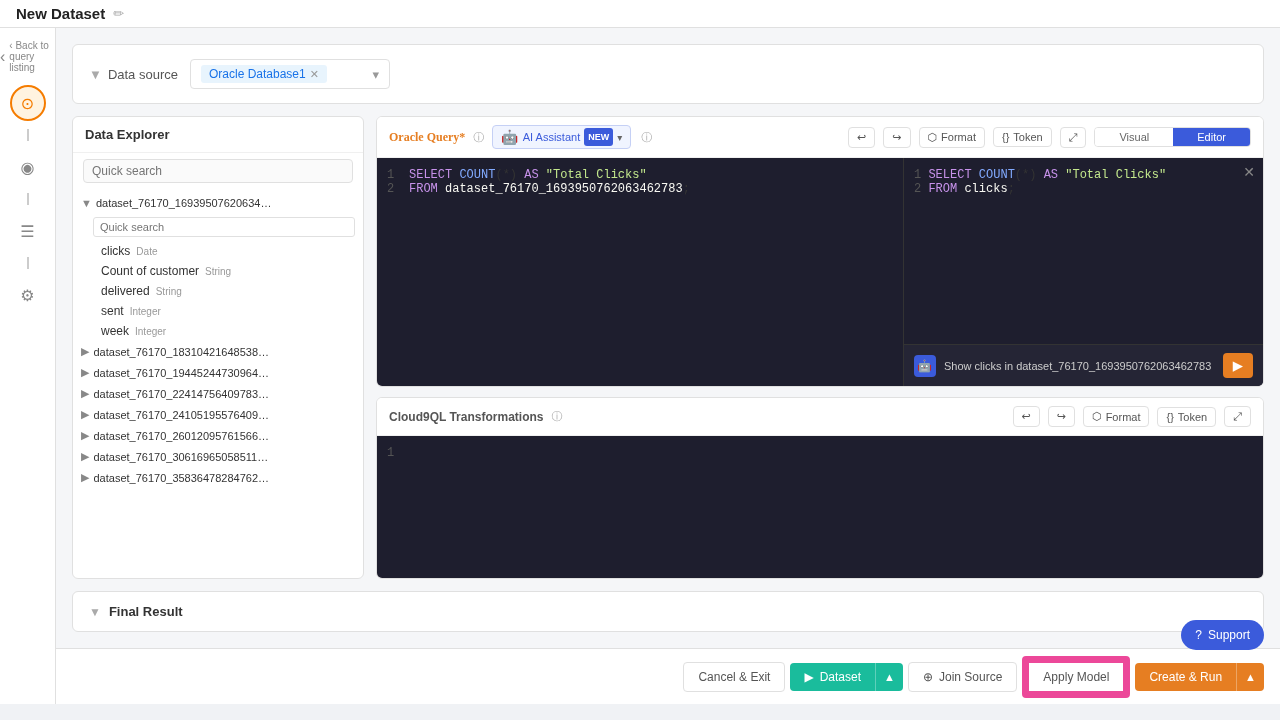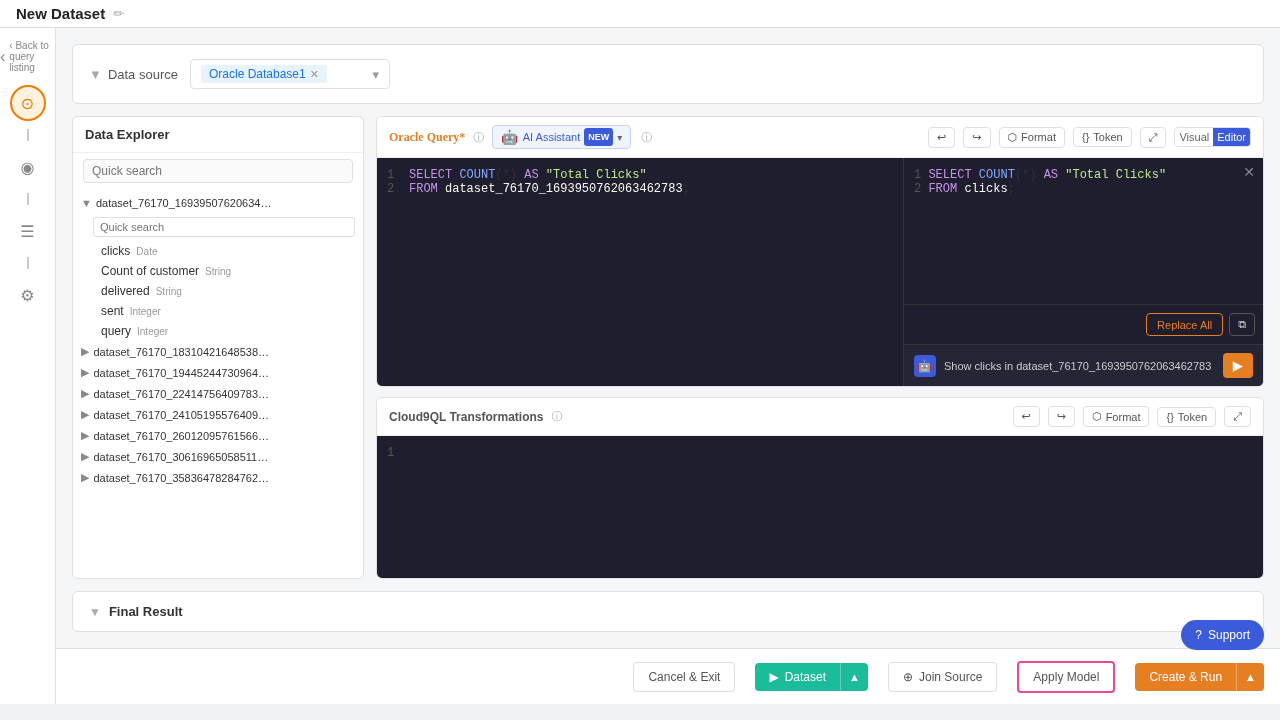--- a/index.html
+++ b/index.html
@@ -67,7 +67,7 @@
     .header-spacer { flex: 1; }
     .toolbar-btn { border: 1px solid #e0e0e0; border-radius: 4px; padding: 3px 8px; font-size: 11px; cursor: pointer; display: flex; align-items: center; gap: 4px; background: #fff; color: #555; }
     .view-toggle { display: flex; border: 1px solid #e0e0e0; border-radius: 4px; overflow: hidden; }
-    .view-btn { padding: 3px 4px; font-size: 11px; cursor: pointer; background: #fff; color: #666; border: none; }
+    .view-btn { padding: 3px 24px; font-size: 11px; cursor: pointer; background: #fff; color: #666; border: none; }
     .view-btn.active { background: #3b5bdb; color: #fff; }
 
     

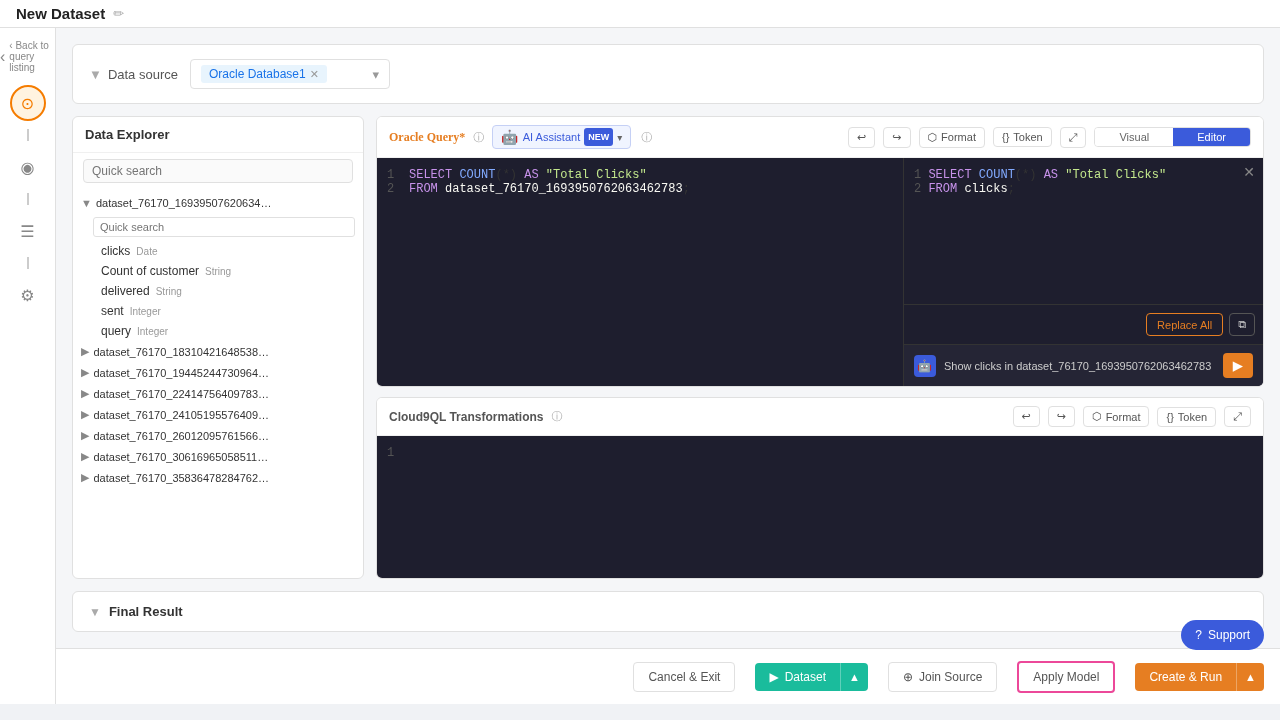--- a/index.html
+++ b/index.html
@@ -195,7 +195,7 @@
                 <span class="field-type">Integer</span>
               </div>
               <div class="tree-field">
-                <span class="field-name">query</span>
+                <span class="field-name">week</span>
                 <span class="field-type">Integer</span>
               </div>
             </div>

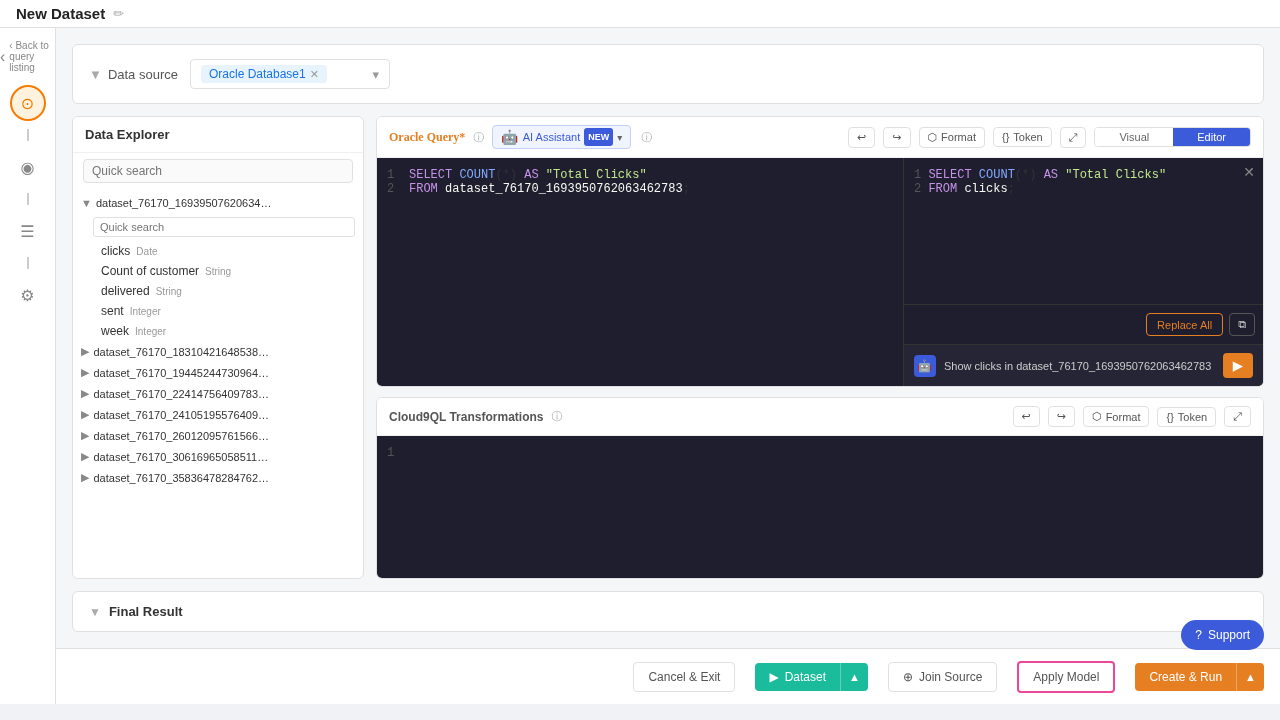--- a/index.html
+++ b/index.html
@@ -302,10 +302,6 @@
                     <span class="line-num">2</span>
                     <span><span class="kw">FROM</span> <span class="tbl">clicks</span>;</span>
                   </div>
-                </div>
-                <div class="ai-panel-actions">
-                  <button class="replace-btn">Replace All</button>
-                  <button class="copy-btn">⧉</button>
                 </div>
                 <div class="ai-suggestion">
                   <div class="ai-robot-icon">🤖</div>

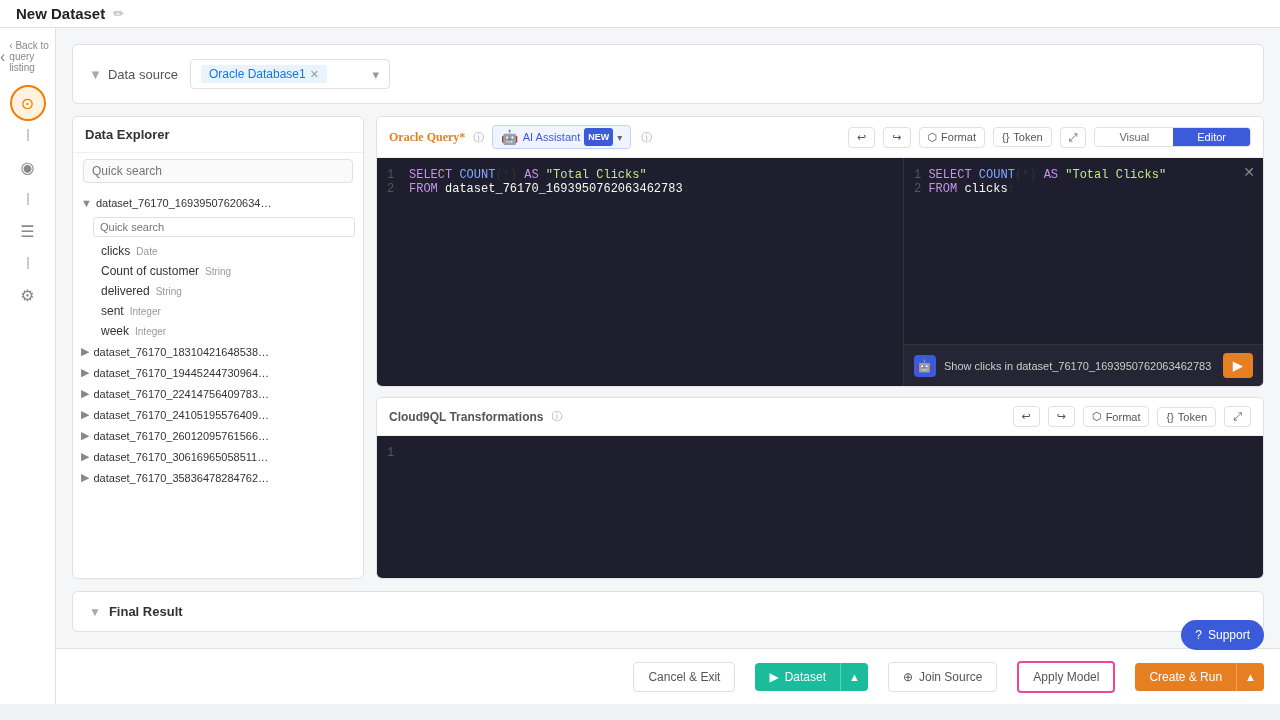--- a/index.html
+++ b/index.html
@@ -104,7 +104,7 @@
     .final-title { font-size: 13px; font-weight: 600; color: #333; }
 
     
-    .bottom-bar { height: 56px; background: #fff; border-top: 1px solid #e0e0e0; display: flex; align-items: center; justify-content: flex-end; padding: 0 16px; gap: 20px; }
+    .bottom-bar { height: 56px; background: #fff; border-top: 1px solid #e0e0e0; display: flex; align-items: center; justify-content: flex-end; padding: 0 16px; gap: 5px; }
     .cancel-btn { border: 1px solid #e0e0e0; background: #fff; color: #555; border-radius: 4px; padding: 7px 14px; font-size: 12px; cursor: pointer; }
     .preview-group { display: flex; align-items: stretch; }
     .preview-btn { background: #1abc9c; color: #fff; border: none; border-radius: 4px 0 0 4px; padding: 7px 14px; font-size: 12px; cursor: pointer; display: flex; align-items: center; gap: 6px; }

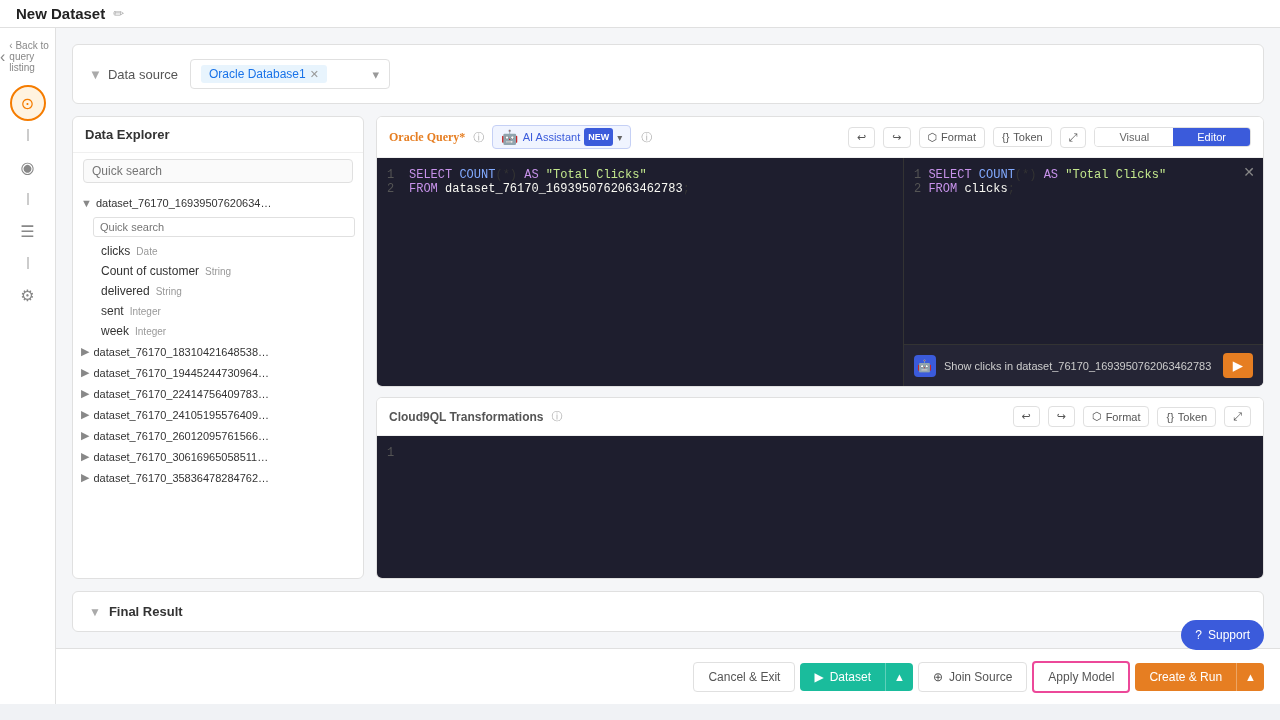--- a/index.html
+++ b/index.html
@@ -110,7 +110,7 @@
     .preview-btn { background: #1abc9c; color: #fff; border: none; border-radius: 4px 0 0 4px; padding: 7px 14px; font-size: 12px; cursor: pointer; display: flex; align-items: center; gap: 6px; }
     .preview-chevron-btn { background: #1abc9c; color: #fff; border: none; border-left: 1px solid rgba(255,255,255,0.3); border-radius: 0 4px 4px 0; padding: 7px 8px; cursor: pointer; font-size: 11px; }
     .join-source-btn { border: 1px solid #e0e0e0; background: #fff; color: #555; border-radius: 4px; padding: 7px 14px; font-size: 12px; cursor: pointer; display: flex; align-items: center; gap: 6px; }
-    .apply-model-btn { border: 2px solid #ec4899; background: #fff; color: #555; border-radius: 4px; padding: 7px 14px; font-size: 12px; cursor: pointer; }
+    .apply-model-btn { border: 7px solid #ec4899; background: #fff; color: #555; border-radius: 4px; padding: 7px 14px; font-size: 12px; cursor: pointer; }
     .create-run-btn { background: #e67e22; color: #fff; border: none; border-radius: 4px 0 0 4px; padding: 7px 14px; font-size: 12px; cursor: pointer; }
     .create-run-chevron { background: #e67e22; color: #fff; border: none; border-left: 1px solid rgba(255,255,255,0.3); border-radius: 0 4px 4px 0; padding: 7px 8px; cursor: pointer; font-size: 11px; }
     .create-run-group { display: flex; align-items: stretch; }

